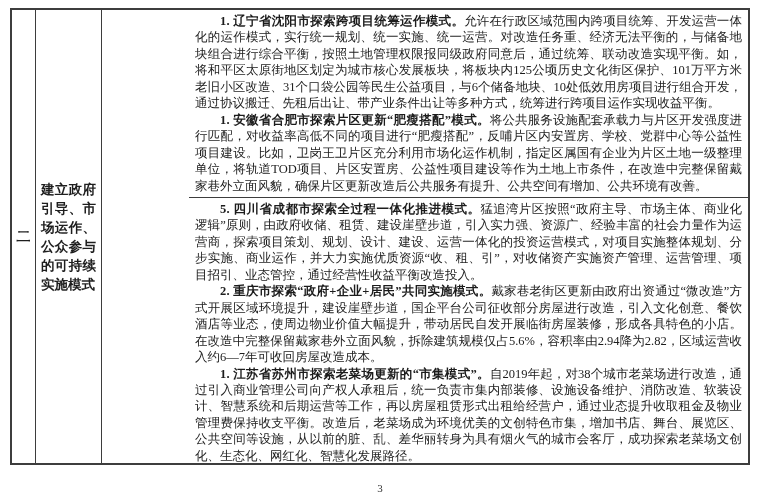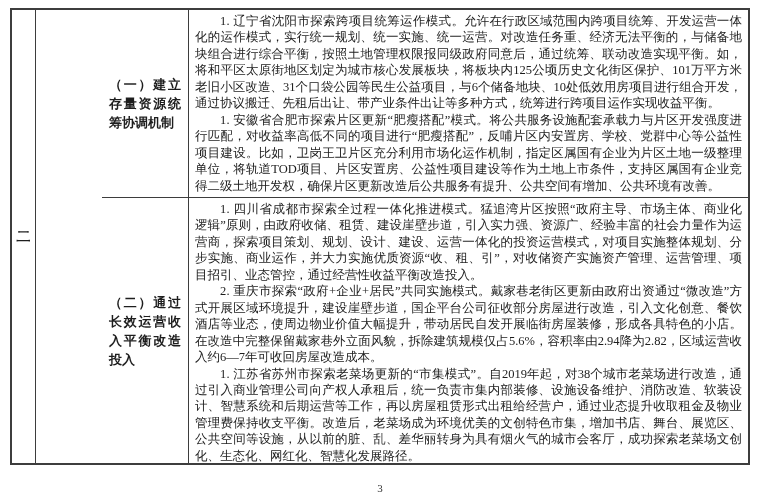--- a/index.html
+++ b/index.html
@@ -63,7 +63,7 @@
     word-break: break-all;
     color: #1c1c1c;
   }
-  .para b { font-weight: normal; letter-spacing: 0.2px; }
+  .para b { font-weight: bold; letter-spacing: 0.2px; }
 
   .page-footer {
     position: absolute;

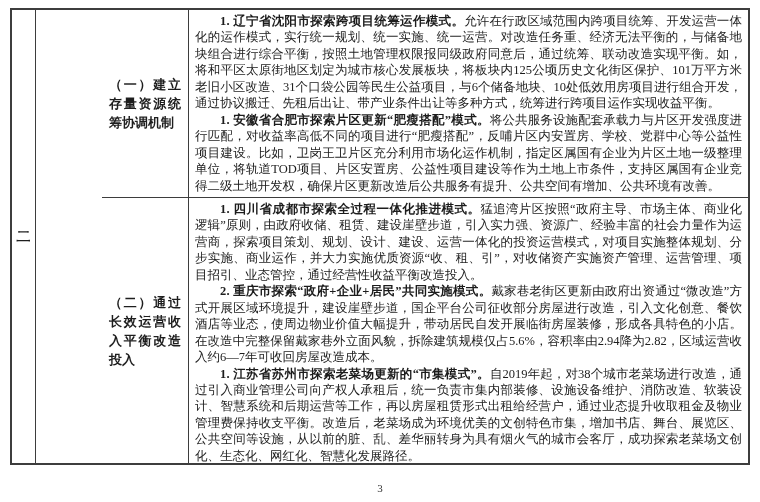--- a/index.html
+++ b/index.html
@@ -82,9 +82,6 @@
   </div>
 
 
-  <div class="cell mech mech-1">
-    <span class="txt">（一）建立存量资源统筹协调机制</span>
-  </div>
 
   <div class="cell cases cases-1">
     <p class="para"><b>1. 辽宁省沈阳市探索跨项目统筹运作模式。</b><span>允许在行政区域范围内跨项目统筹、开发运营一体化的运作模式，实行统一规划、统一实施、统一运营。对改造任务重、经济无法平衡的，与储备地块组合进行综合平衡，按照土地管理权限报同级政府同意后，通过统筹、联动改造实现平衡。如，将和平区太原街地区划定为城市核心发展板块，将板块内125公顷历史文化街区保护、101万平方米老旧小区改造、31个口袋公园等民生公益项目，与6个储备地块、10处低效用房项目进行组合开发，通过协议搬迁、先租后出让、带产业条件出让等多种方式，统筹进行跨项目运作实现收益平衡。</span></p>

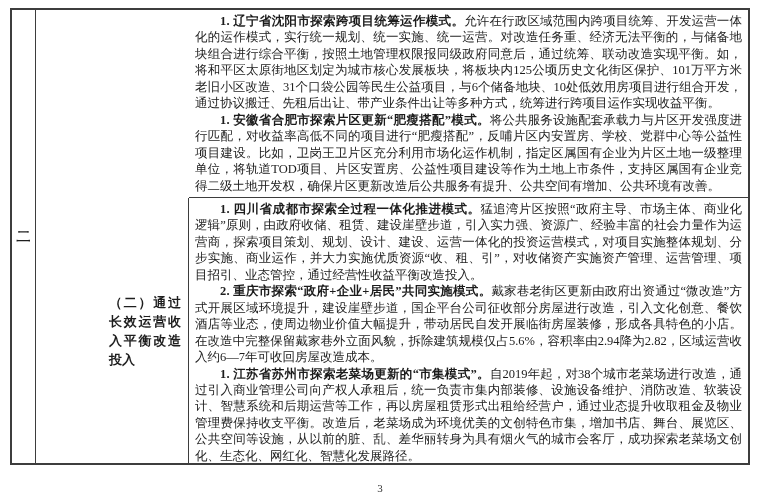--- a/index.html
+++ b/index.html
@@ -85,7 +85,7 @@
 
   <div class="cell cases cases-1">
     <p class="para"><b>1. 辽宁省沈阳市探索跨项目统筹运作模式。</b><span>允许在行政区域范围内跨项目统筹、开发运营一体化的运作模式，实行统一规划、统一实施、统一运营。对改造任务重、经济无法平衡的，与储备地块组合进行综合平衡，按照土地管理权限报同级政府同意后，通过统筹、联动改造实现平衡。如，将和平区太原街地区划定为城市核心发展板块，将板块内125公顷历史文化街区保护、101万平方米老旧小区改造、31个口袋公园等民生公益项目，与6个储备地块、10处低效用房项目进行组合开发，通过协议搬迁、先租后出让、带产业条件出让等多种方式，统筹进行跨项目运作实现收益平衡。</span></p>
-    <p class="para"><b>1. 安徽省合肥市探索片区更新“肥瘦搭配”模式。</b><span>将公共服务设施配套承载力与片区开发强度进行匹配，对收益率高低不同的项目进行“肥瘦搭配”，反哺片区内安置房、学校、党群中心等公益性项目建设。比如，卫岗王卫片区充分利用市场化运作机制，指定区属国有企业为片区土地一级整理单位，将轨道TOD项目、片区安置房、公益性项目建设等作为土地上市条件，支持区属国有企业竞得二级土地开发权，确保片区更新改造后公共服务有提升、公共空间有增加、公共环境有改善。</span></p>
+    <p class="para"><b>1. 安徽省合肥市探索片区更新“肥瘦搭配”模式。</b><span>将公共服务设施配套承载力与片区开发强度进行匹配，对收益率高低不同的项目进行“肥瘦搭配”，反哺片区内安置房、学校、党群中心等公益性项目建设。比如，卫岗王卫片区充分利用市场化运作机制，指定区属国有企业为片区土地一级整理单位，将轨道TOD项目、片区安置房、公益性项目建设等作为土地上市条件，在改造中完整保留戴家巷外立面风貌，确保片区更新改造后公共服务有提升、公共空间有增加、公共环境有改善。</span></p>
   </div>
 
   <div class="cell mech mech-2">

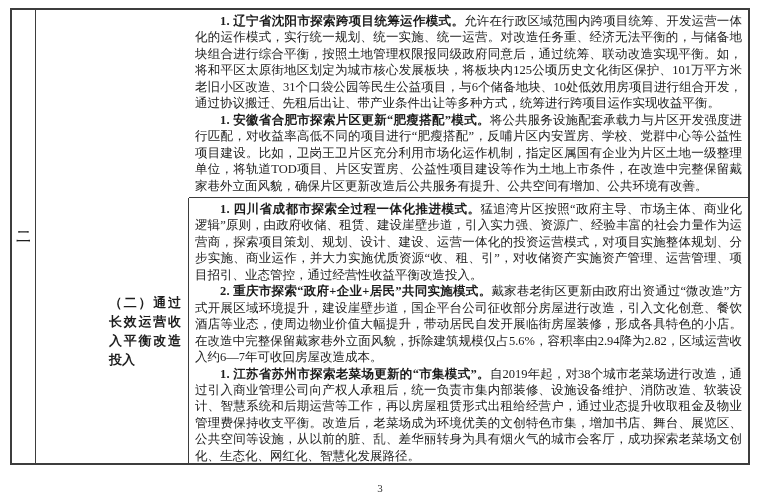--- a/index.html
+++ b/index.html
@@ -81,6 +81,9 @@
     <span class="txt">二</span>
   </div>
 
+  <div class="cell col-category">
+    <span class="txt">建立政府引导、市场运作、公众参与的可持续实施模式</span>
+  </div>
 
 
   <div class="cell cases cases-1">

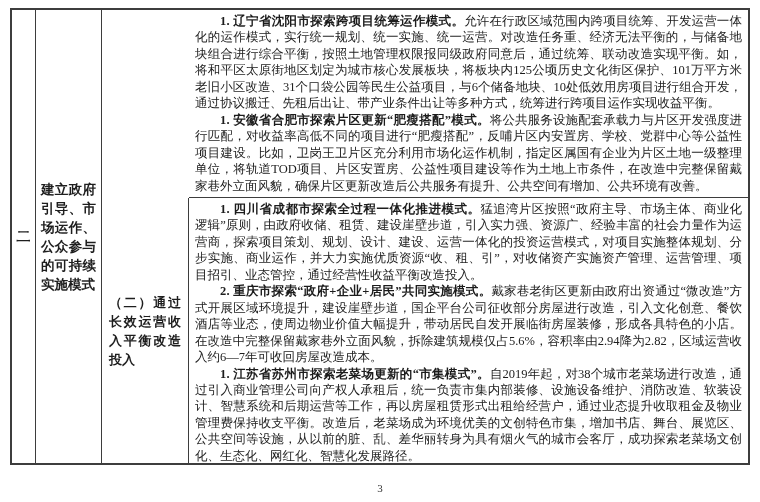--- a/index.html
+++ b/index.html
@@ -96,7 +96,7 @@
   </div>
 
   <div class="cell cases cases-2">
-    <p class="para"><b>1. 四川省成都市探索全过程一体化推进模式。</b><span>猛追湾片区按照“政府主导、市场主体、商业化逻辑”原则，由政府收储、租赁、建设崖壁步道，引入实力强、资源广、经验丰富的社会力量作为运营商，探索项目策划、规划、设计、建设、运营一体化的投资运营模式，对项目实施整体规划、分步实施、商业运作，并大力实施优质资源“收、租、引”，对收储资产实施资产管理、运营管理、项目招引、业态管控，通过经营性收益平衡改造投入。</span></p>
+    <p class="para"><b>5. 四川省成都市探索全过程一体化推进模式。</b><span>猛追湾片区按照“政府主导、市场主体、商业化逻辑”原则，由政府收储、租赁、建设崖壁步道，引入实力强、资源广、经验丰富的社会力量作为运营商，探索项目策划、规划、设计、建设、运营一体化的投资运营模式，对项目实施整体规划、分步实施、商业运作，并大力实施优质资源“收、租、引”，对收储资产实施资产管理、运营管理、项目招引、业态管控，通过经营性收益平衡改造投入。</span></p>
     <p class="para"><b>2. 重庆市探索“政府+企业+居民”共同实施模式。</b><span>戴家巷老街区更新由政府出资通过“微改造”方式开展区域环境提升，建设崖壁步道，国企平台公司征收部分房屋进行改造，引入文化创意、餐饮酒店等业态，使周边物业价值大幅提升，带动居民自发开展临街房屋装修，形成各具特色的小店。在改造中完整保留戴家巷外立面风貌，拆除建筑规模仅占5.6%，容积率由2.94降为2.82，区域运营收入约6—7年可收回房屋改造成本。</span></p>
     <p class="para"><b>1. 江苏省苏州市探索老菜场更新的“市集模式”。</b><span>自2019年起，对38个城市老菜场进行改造，通过引入商业管理公司向产权人承租后，统一负责市集内部装修、设施设备维护、消防改造、软装设计、智慧系统和后期运营等工作，再以房屋租赁形式出租给经营户，通过业态提升收取租金及物业管理费保持收支平衡。改造后，老菜场成为环境优美的文创特色市集，增加书店、舞台、展览区、公共空间等设施，从以前的脏、乱、差华丽转身为具有烟火气的城市会客厅，成功探索老菜场文创化、生态化、网红化、智慧化发展路径。</span></p>
   </div>

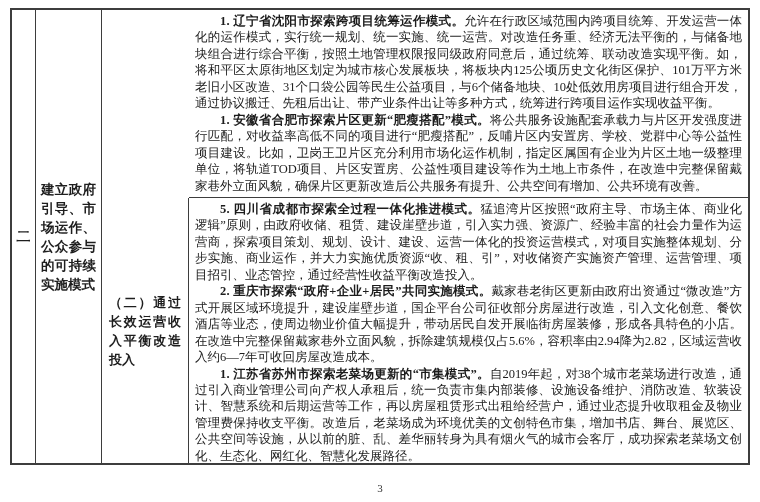--- a/index.html
+++ b/index.html
@@ -91,9 +91,6 @@
     <p class="para"><b>1. 安徽省合肥市探索片区更新“肥瘦搭配”模式。</b><span>将公共服务设施配套承载力与片区开发强度进行匹配，对收益率高低不同的项目进行“肥瘦搭配”，反哺片区内安置房、学校、党群中心等公益性项目建设。比如，卫岗王卫片区充分利用市场化运作机制，指定区属国有企业为片区土地一级整理单位，将轨道TOD项目、片区安置房、公益性项目建设等作为土地上市条件，在改造中完整保留戴家巷外立面风貌，确保片区更新改造后公共服务有提升、公共空间有增加、公共环境有改善。</span></p>
   </div>
 
-  <div class="cell mech mech-2">
-    <span class="txt">（二）通过长效运营收入平衡改造投入</span>
-  </div>
 
   <div class="cell cases cases-2">
     <p class="para"><b>5. 四川省成都市探索全过程一体化推进模式。</b><span>猛追湾片区按照“政府主导、市场主体、商业化逻辑”原则，由政府收储、租赁、建设崖壁步道，引入实力强、资源广、经验丰富的社会力量作为运营商，探索项目策划、规划、设计、建设、运营一体化的投资运营模式，对项目实施整体规划、分步实施、商业运作，并大力实施优质资源“收、租、引”，对收储资产实施资产管理、运营管理、项目招引、业态管控，通过经营性收益平衡改造投入。</span></p>

